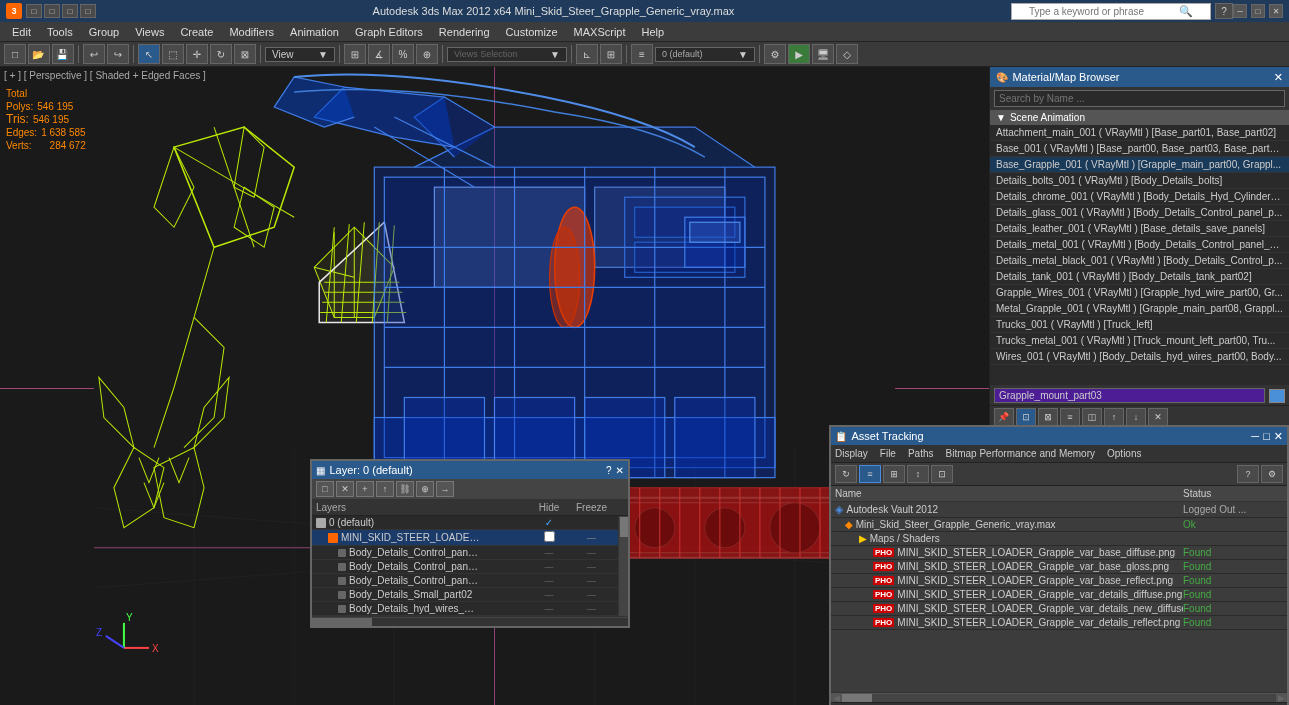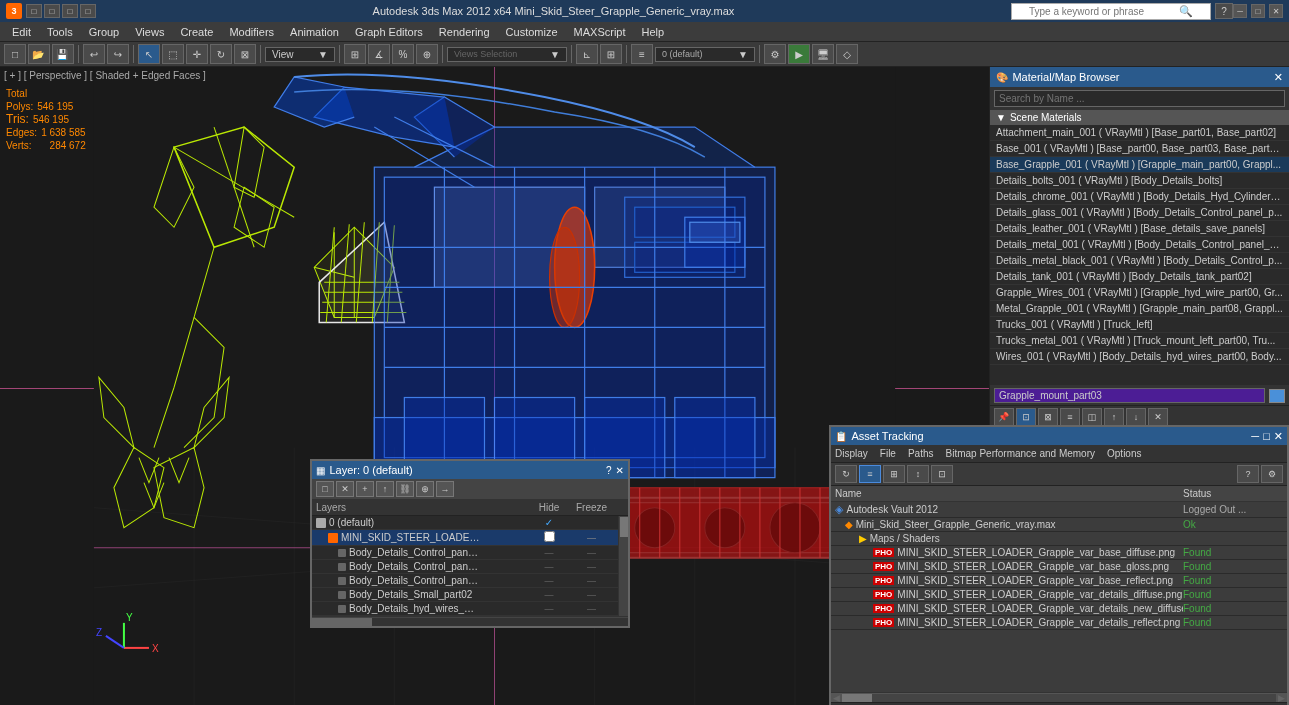--- a/index.html
+++ b/index.html
@@ -506,7 +506,7 @@
 
       <div class="mat-section-header">
         <span>▼</span>
-        <span>Scene Materials</span>
+        <span>Scene Animation</span>
       </div>
 
       <div class="mat-list" style="height:260px;overflow-y:auto;">

